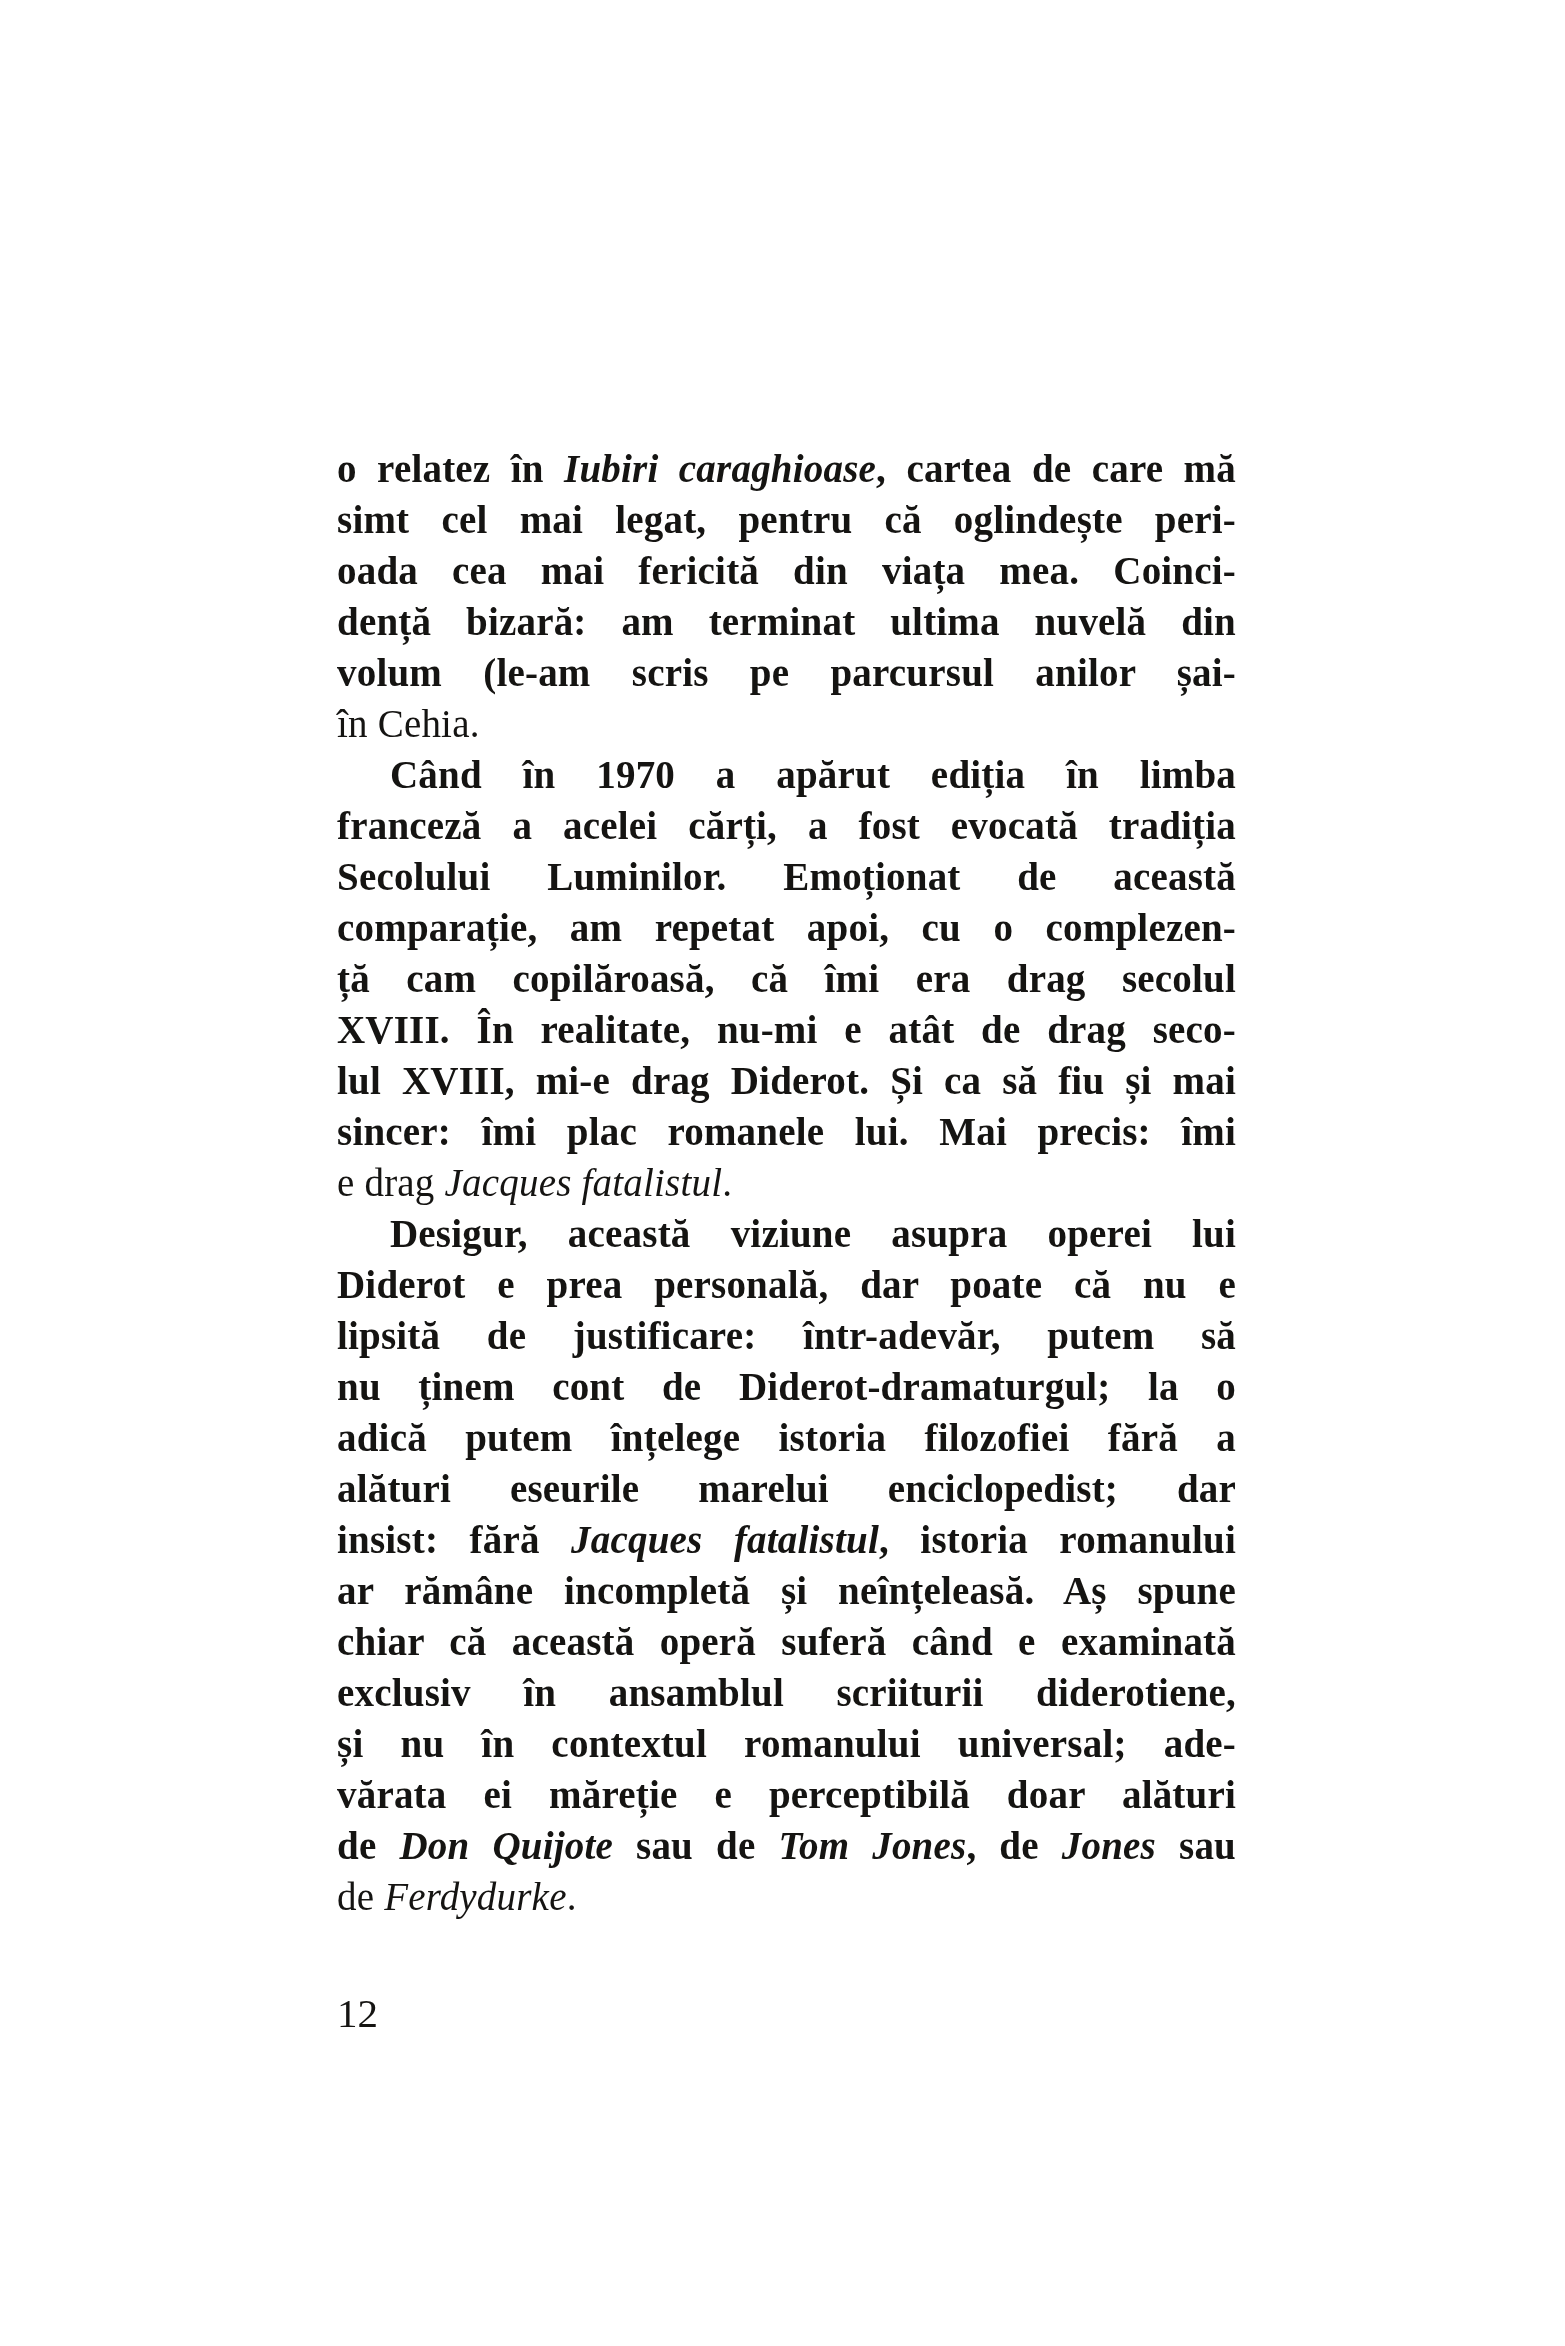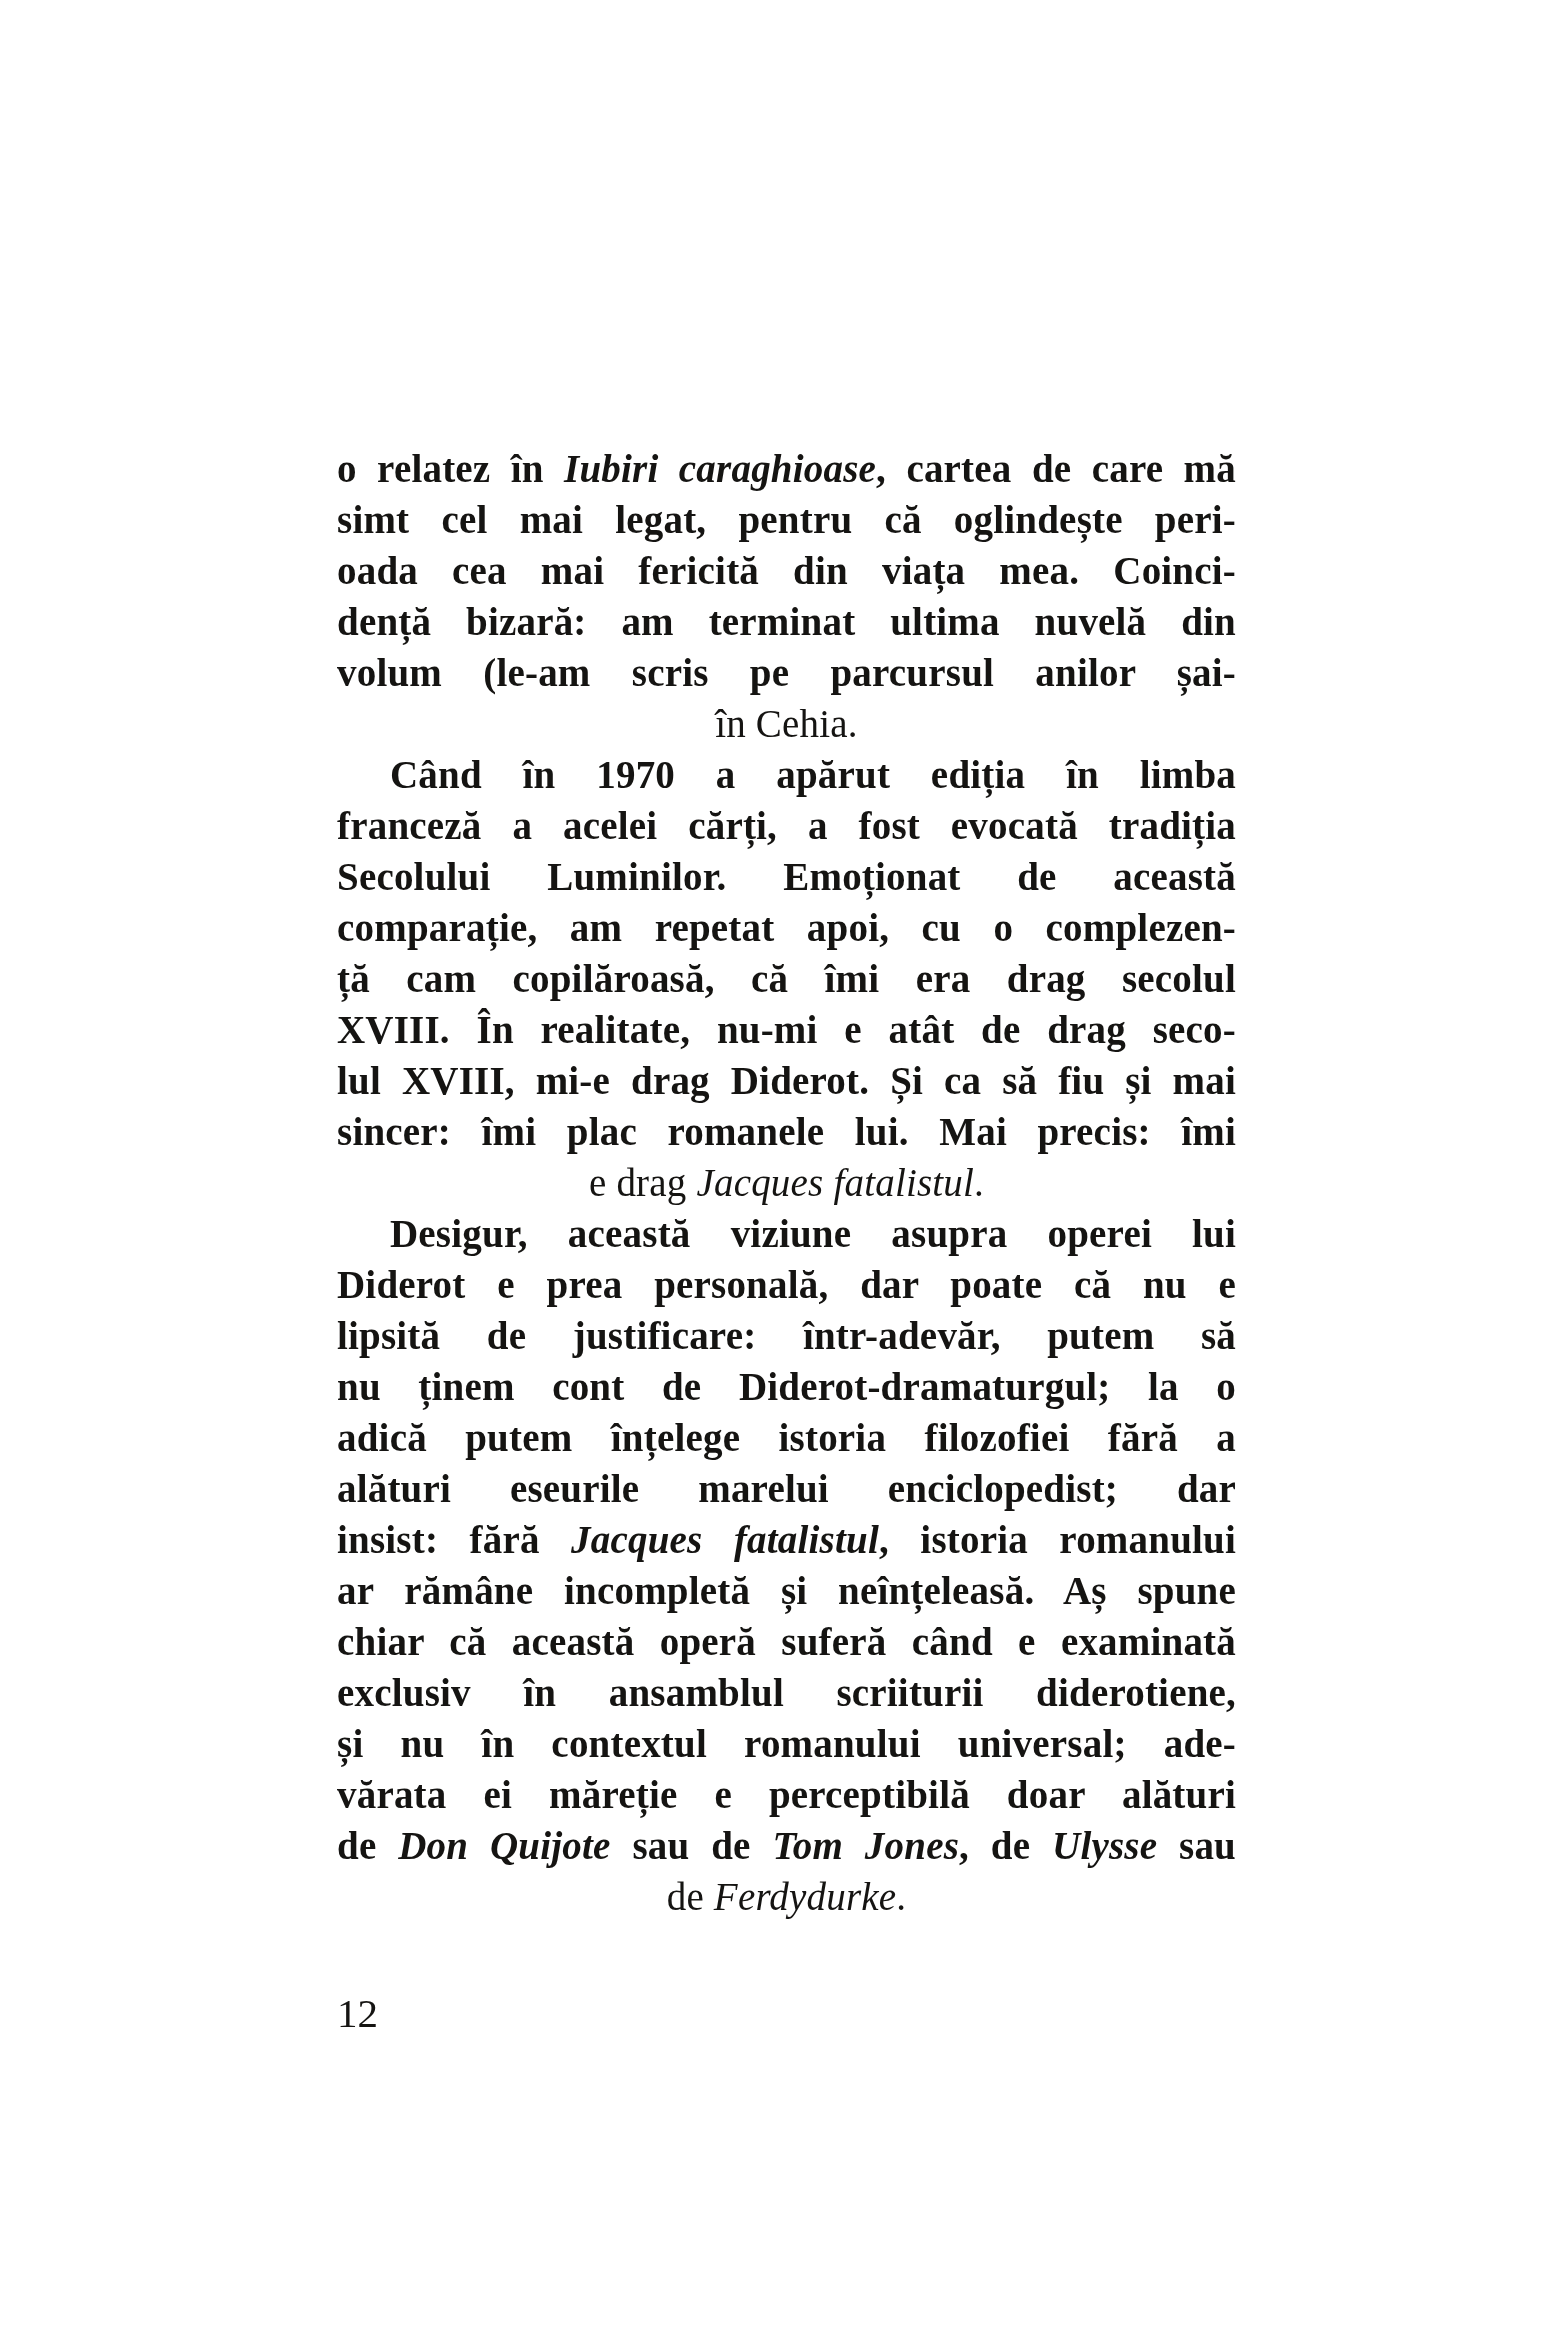--- a/index.html
+++ b/index.html
@@ -29,7 +29,7 @@
     letter-spacing: 0.2px;
   }
   .line {
-    text-align: center;
+    text-align: left;
     white-space: nowrap;
     height: 51px;
   }

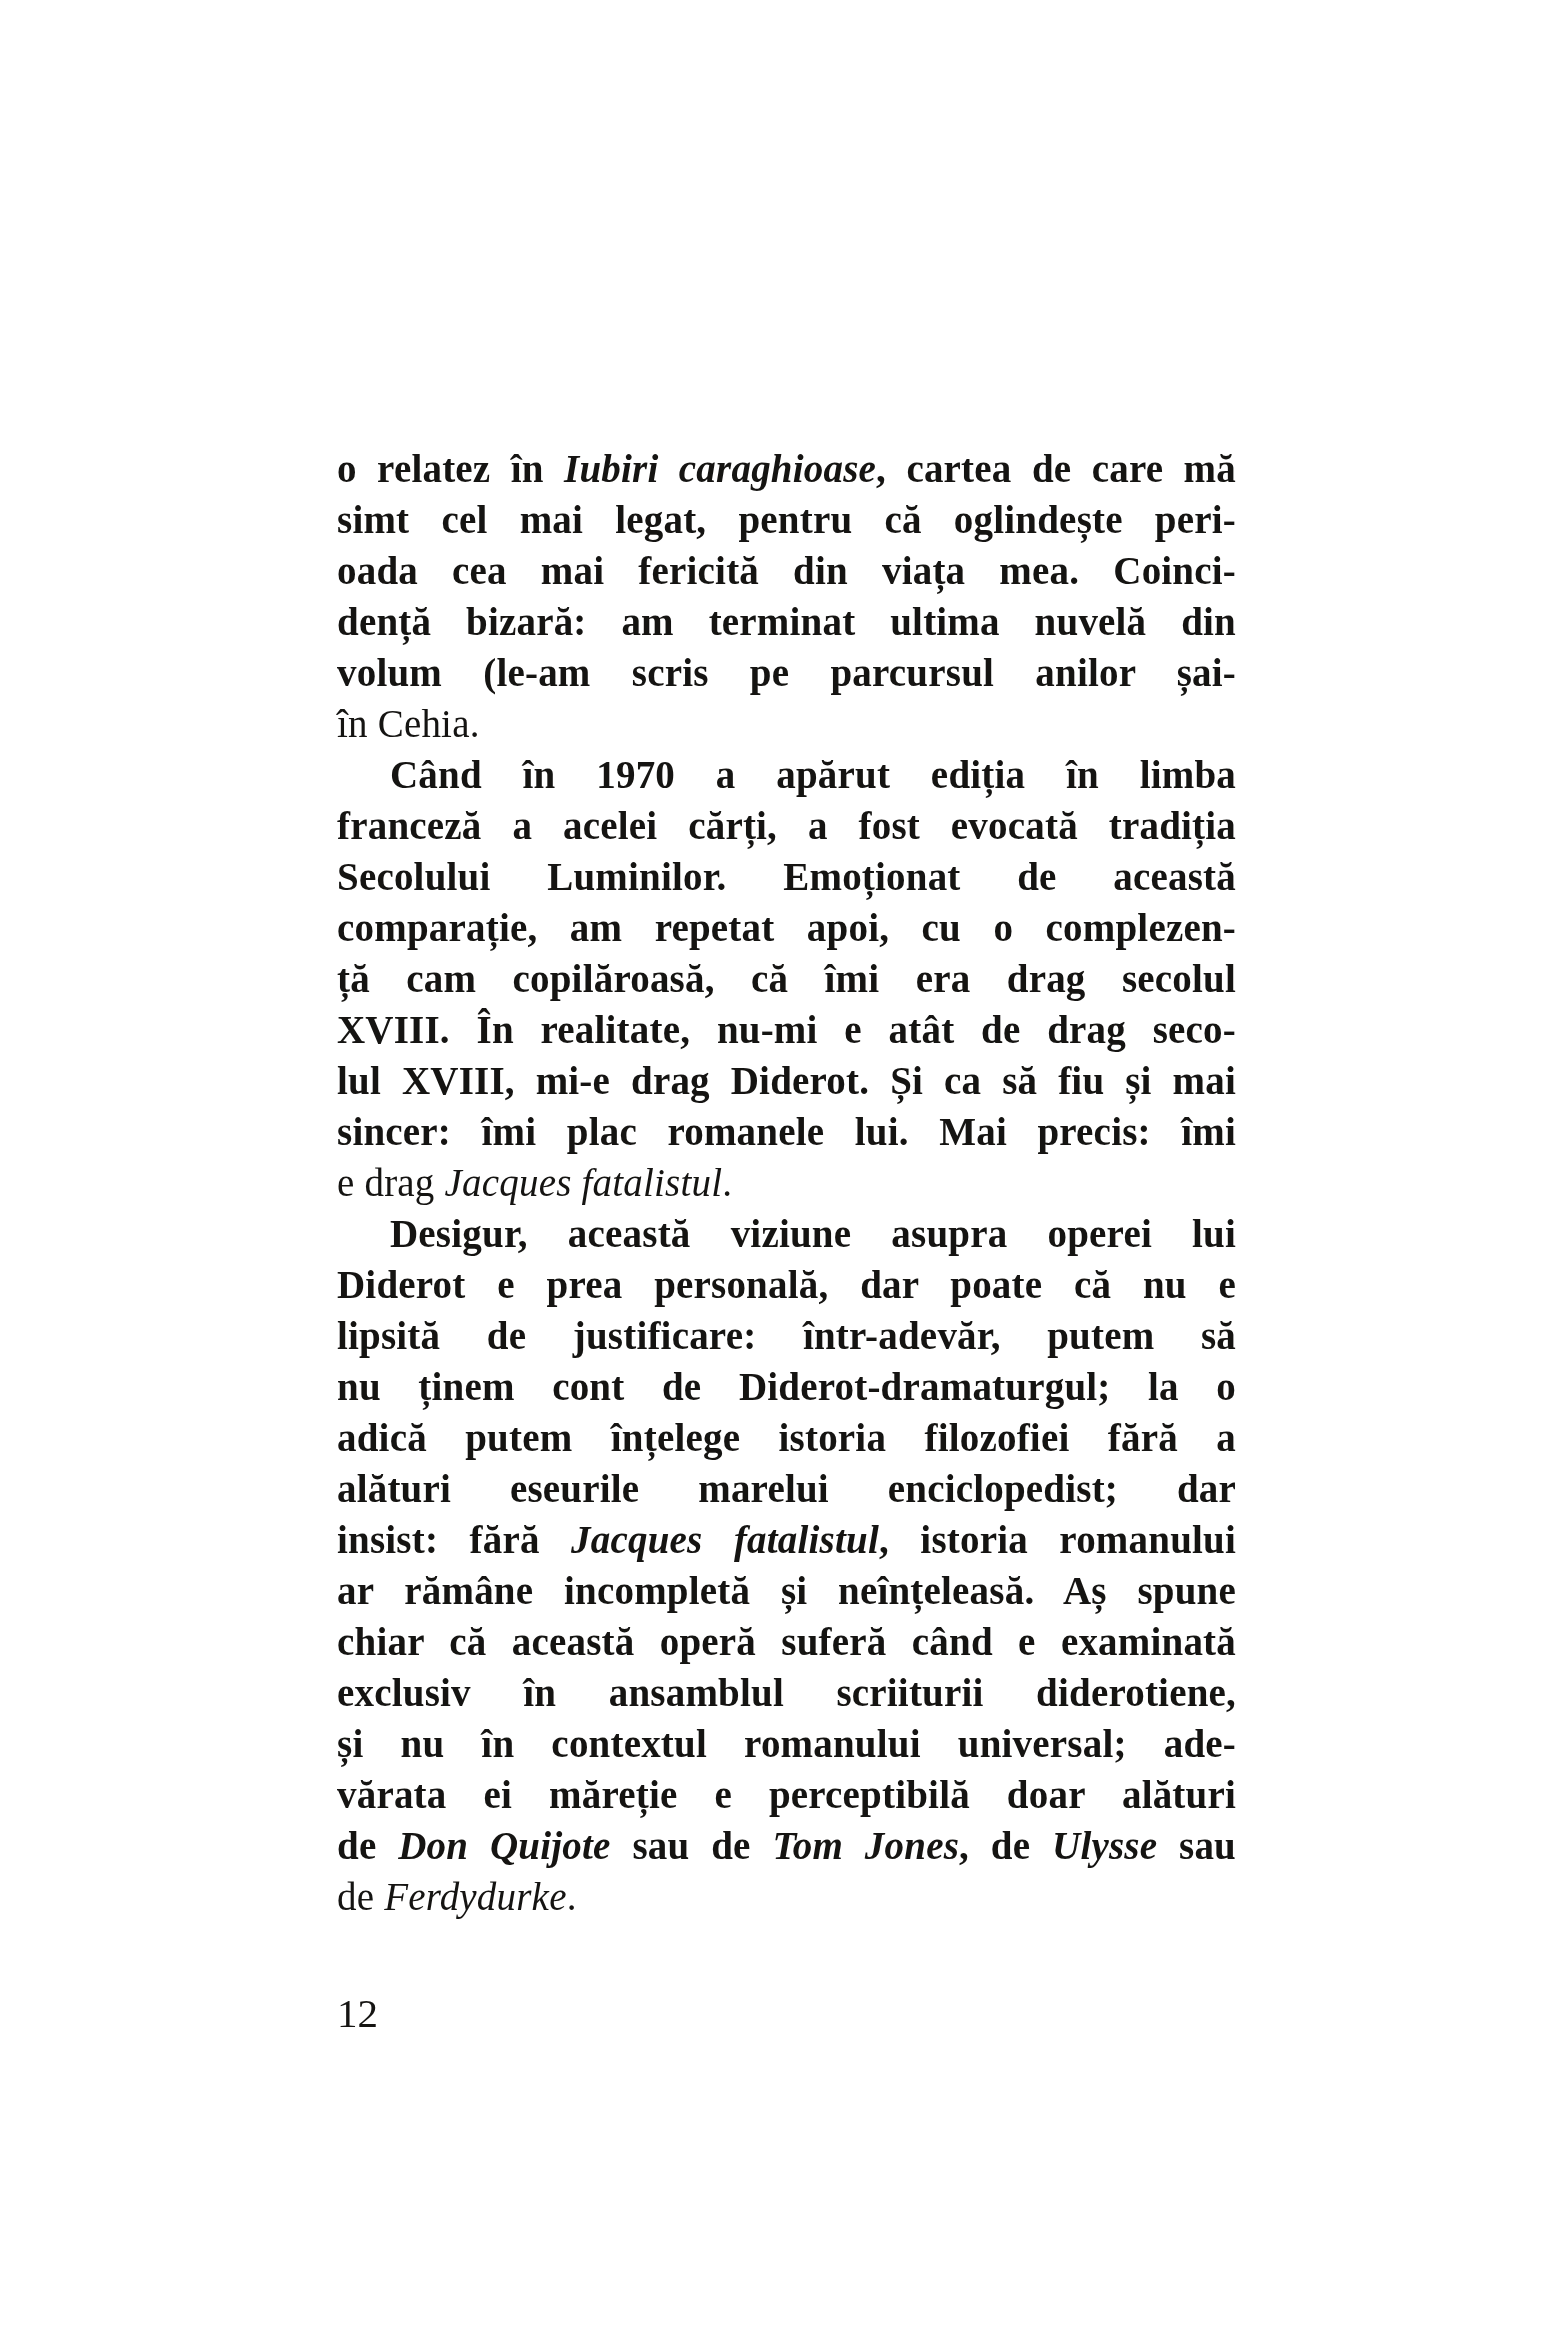--- a/index.html
+++ b/index.html
@@ -86,7 +86,7 @@
       <div class="line just"><span>exclusiv în ansamblul scriiturii diderotiene,</span></div>
       <div class="line just"><span>și nu în contextul romanului universal; ade-</span></div>
       <div class="line just"><span>vărata ei măreție e perceptibilă doar alături</span></div>
-      <div class="line just"><span>de </span><i>Don Quijote</i><span> sau de </span><i>Tom Jones</i><span>, de </span><i>Ulysse</i><span> sau</span></div>
+      <div class="line just"><span>de </span><i>Don Quijote</i><span> sau de </span><i>Tom Jones</i><span>, de </span><i>Jones</i><span> sau</span></div>
       <div class="line"><span>de </span><i>Ferdydurke</i><span>.</span></div>
     </div>
   <div class="page-number">12</div>

